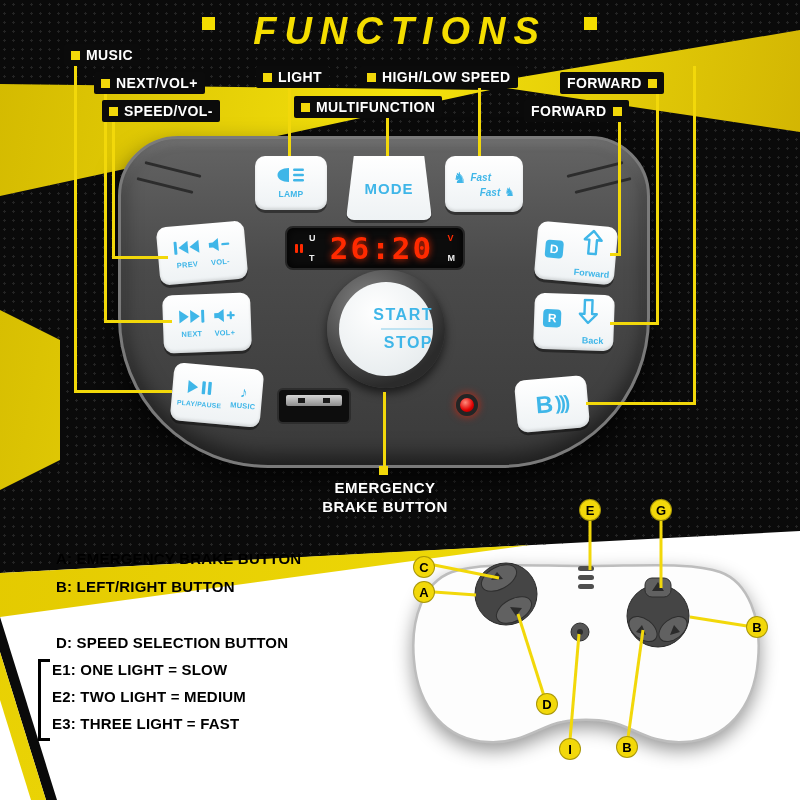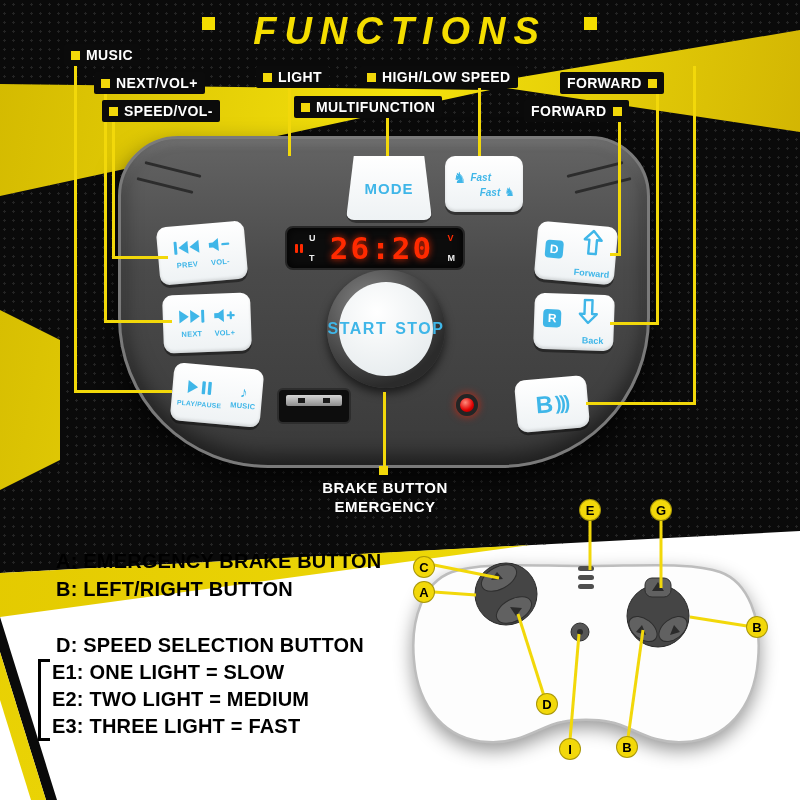--- a/index.html
+++ b/index.html
@@ -183,6 +183,19 @@
     <i class="vent" style="right:26px;top:32px;transform:rotate(-14deg)"></i>
     <i class="vent" style="right:18px;top:48px;transform:rotate(-14deg)"></i>
 
+    <div class="pbtn" style="left:137px;top:20px;width:72px;height:54px">
+      <div class="col" style="justify-content:center;height:100%">
+        <span>
+          <svg width="30" height="16" viewBox="0 0 30 16" class="icon-blue">
+              <path d="M13,1 C6,1 1.5,4 1.5,8 C1.5,12 6,15 13,15 Z"></path>
+              <rect x="17" y="1.5" width="11" height="2.4" rx="1.2"></rect>
+              <rect x="17" y="6.8" width="11" height="2.4" rx="1.2"></rect>
+              <rect x="17" y="12.1" width="11" height="2.4" rx="1.2"></rect>
+            </svg>
+        </span>
+        <span class="tinylbl" style="font-size:8.5px">LAMP</span>
+      </div>
+    </div>
     <div class="pbtn" style="left:228px;top:20px;width:86px;height:64px;background:none;box-shadow:0 3px 0 rgba(0,0,0,.4)">
       <div class="mode-face">
         <span class="mode-txt">MODE</span>

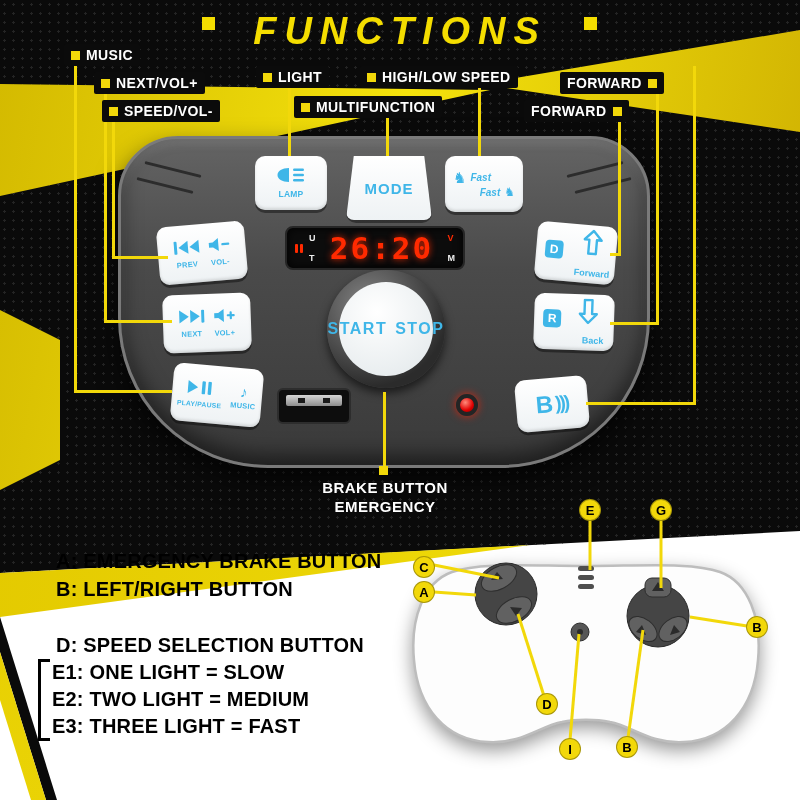--- a/index.html
+++ b/index.html
@@ -71,7 +71,7 @@
     background:radial-gradient(circle at 35% 30%,#868686,#2b2b2b 72%);
     display:flex;align-items:center;justify-content:center;box-shadow:0 5px 10px rgba(0,0,0,.6);}
   .start-face{width:94px;height:94px;border-radius:50%;background:radial-gradient(circle at 40% 32%,#ffffff,#e7ecee 80%);
-    display:flex;align-items:center;justify-content:center;gap:4px;}
+    display:flex;flex-direction:column;align-items:flex-end;justify-content:center;gap:4px;}
   .start-face span{color:#3fb6e8;font-weight:bold;font-size:16px;letter-spacing:1.5px;}
   .start-div{width:52px;height:2px;background:#bfe3f2;}
   

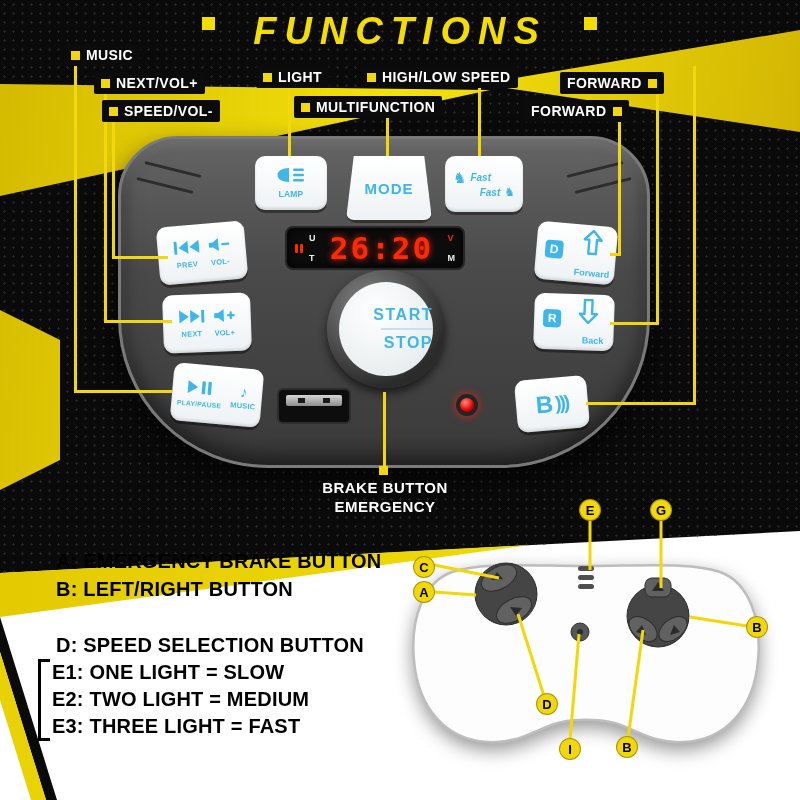--- a/index.html
+++ b/index.html
@@ -172,8 +172,8 @@
   <i class="ln v" style="left:383px;top:392px;height:74px"></i>
   <span class="emg-sq"></span>
   <div class="emg-label">
+    <div>EMERGENCY</div>
     <div>BRAKE BUTTON</div>
-    <div>EMERGENCY</div>
   </div>
 
   <div class="panel">

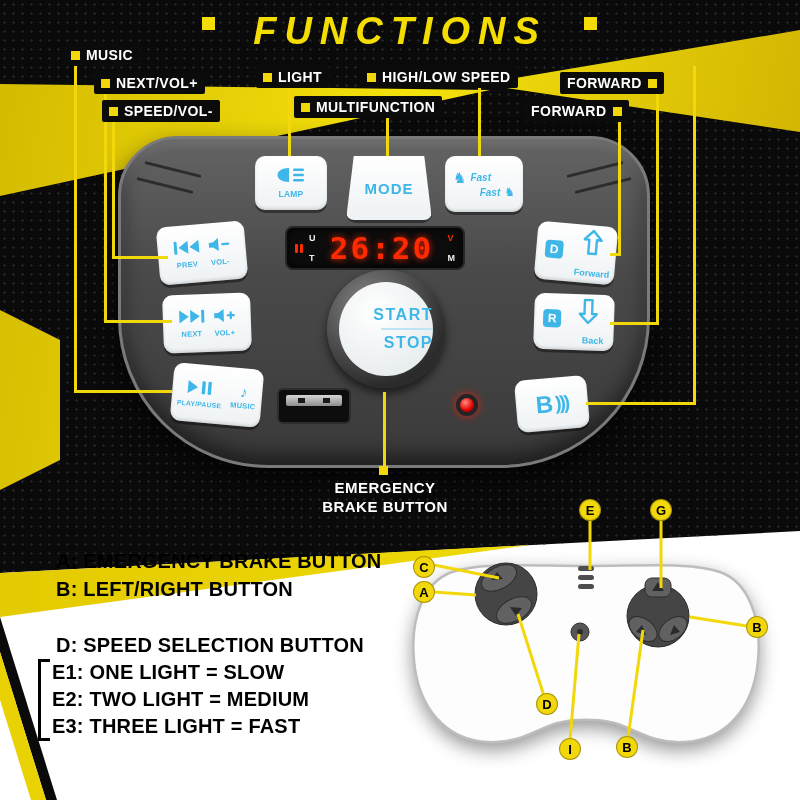--- a/index.html
+++ b/index.html
@@ -90,7 +90,7 @@
   .bt-waves{color:#3fb6e8;font-size:19px;font-weight:bold;letter-spacing:-2px;margin-left:2px;}
   .note{color:#3fb6e8;font-size:15px;line-height:1;}
   
-  .lg{position:absolute;z-index:8;font-size:20px;font-weight:bold;color:#000;letter-spacing:.2px;white-space:nowrap;}
+  .lg{position:absolute;z-index:8;font-size:15px;font-weight:bold;color:#000;letter-spacing:.2px;white-space:nowrap;}
   .bracket{position:absolute;z-index:8;left:38px;top:659px;width:9px;height:76px;
     border-left:3px solid #000;border-top:3px solid #000;border-bottom:3px solid #000;}
   

